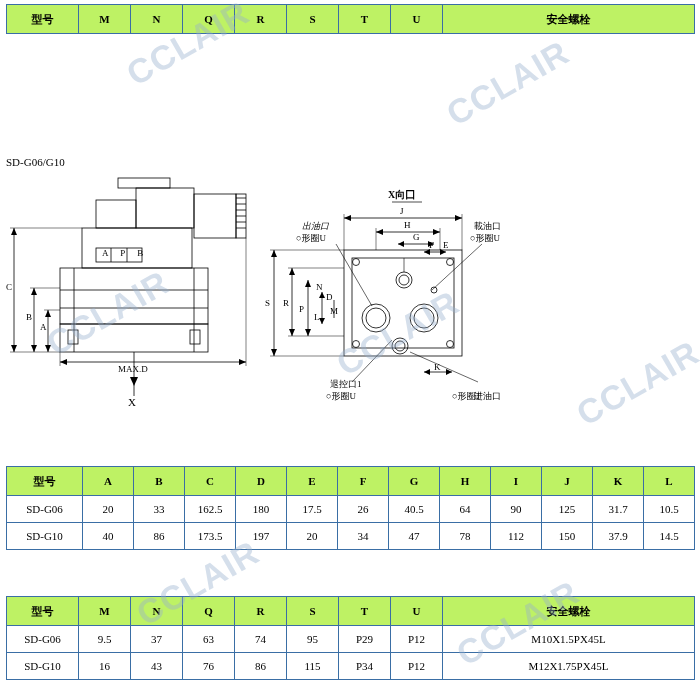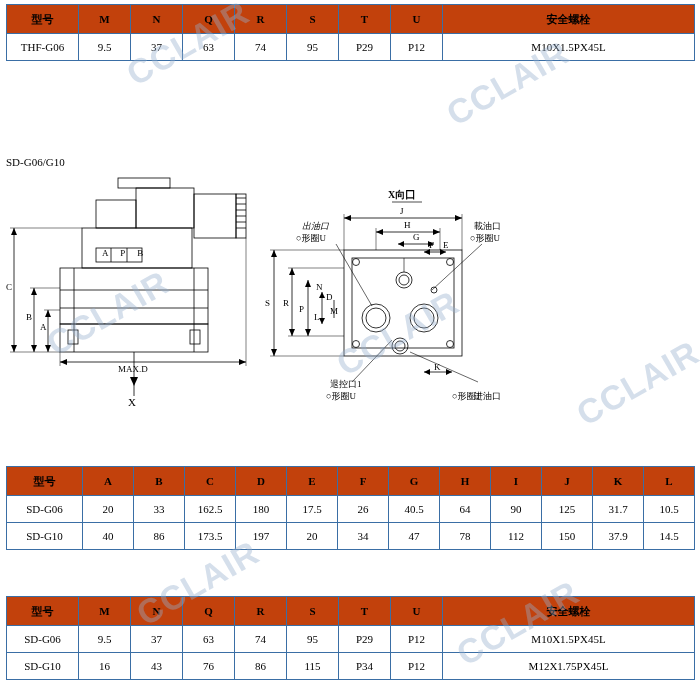--- a/index.html
+++ b/index.html
@@ -33,7 +33,7 @@
     color: #000;
   }
   table.spec thead th {
-    background: #c2410c;
+    background: #bef264;
     font-weight: bold;
     height: 28px;
   }

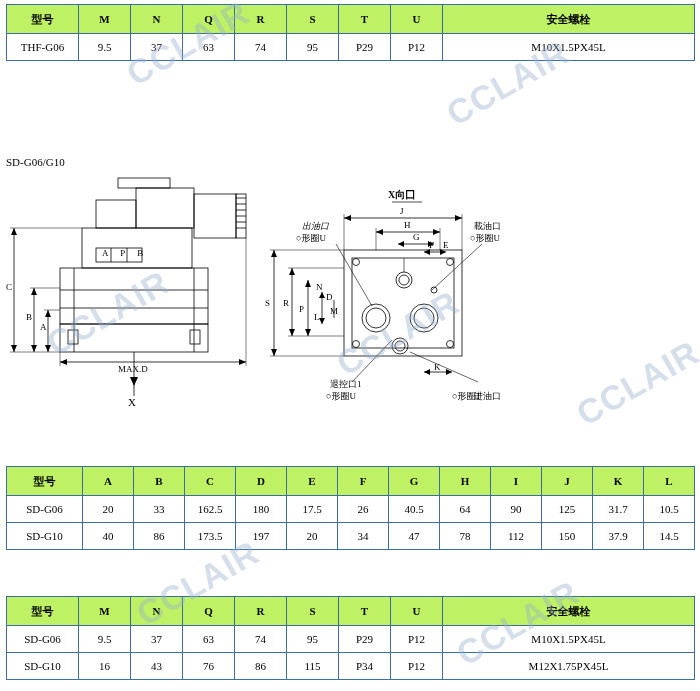--- a/index.html
+++ b/index.html
@@ -141,17 +141,6 @@
     </tr>
   </thead>
   <tbody>
-    <tr>
-      <td class="model">THF-G06</td>
-      <td>9.5</td>
-      <td>37</td>
-      <td>63</td>
-      <td>74</td>
-      <td>95</td>
-      <td>P29</td>
-      <td>P12</td>
-      <td class="bolt">M10X1.5PX45L</td>
-    </tr>
   </tbody>
 </table>
 

